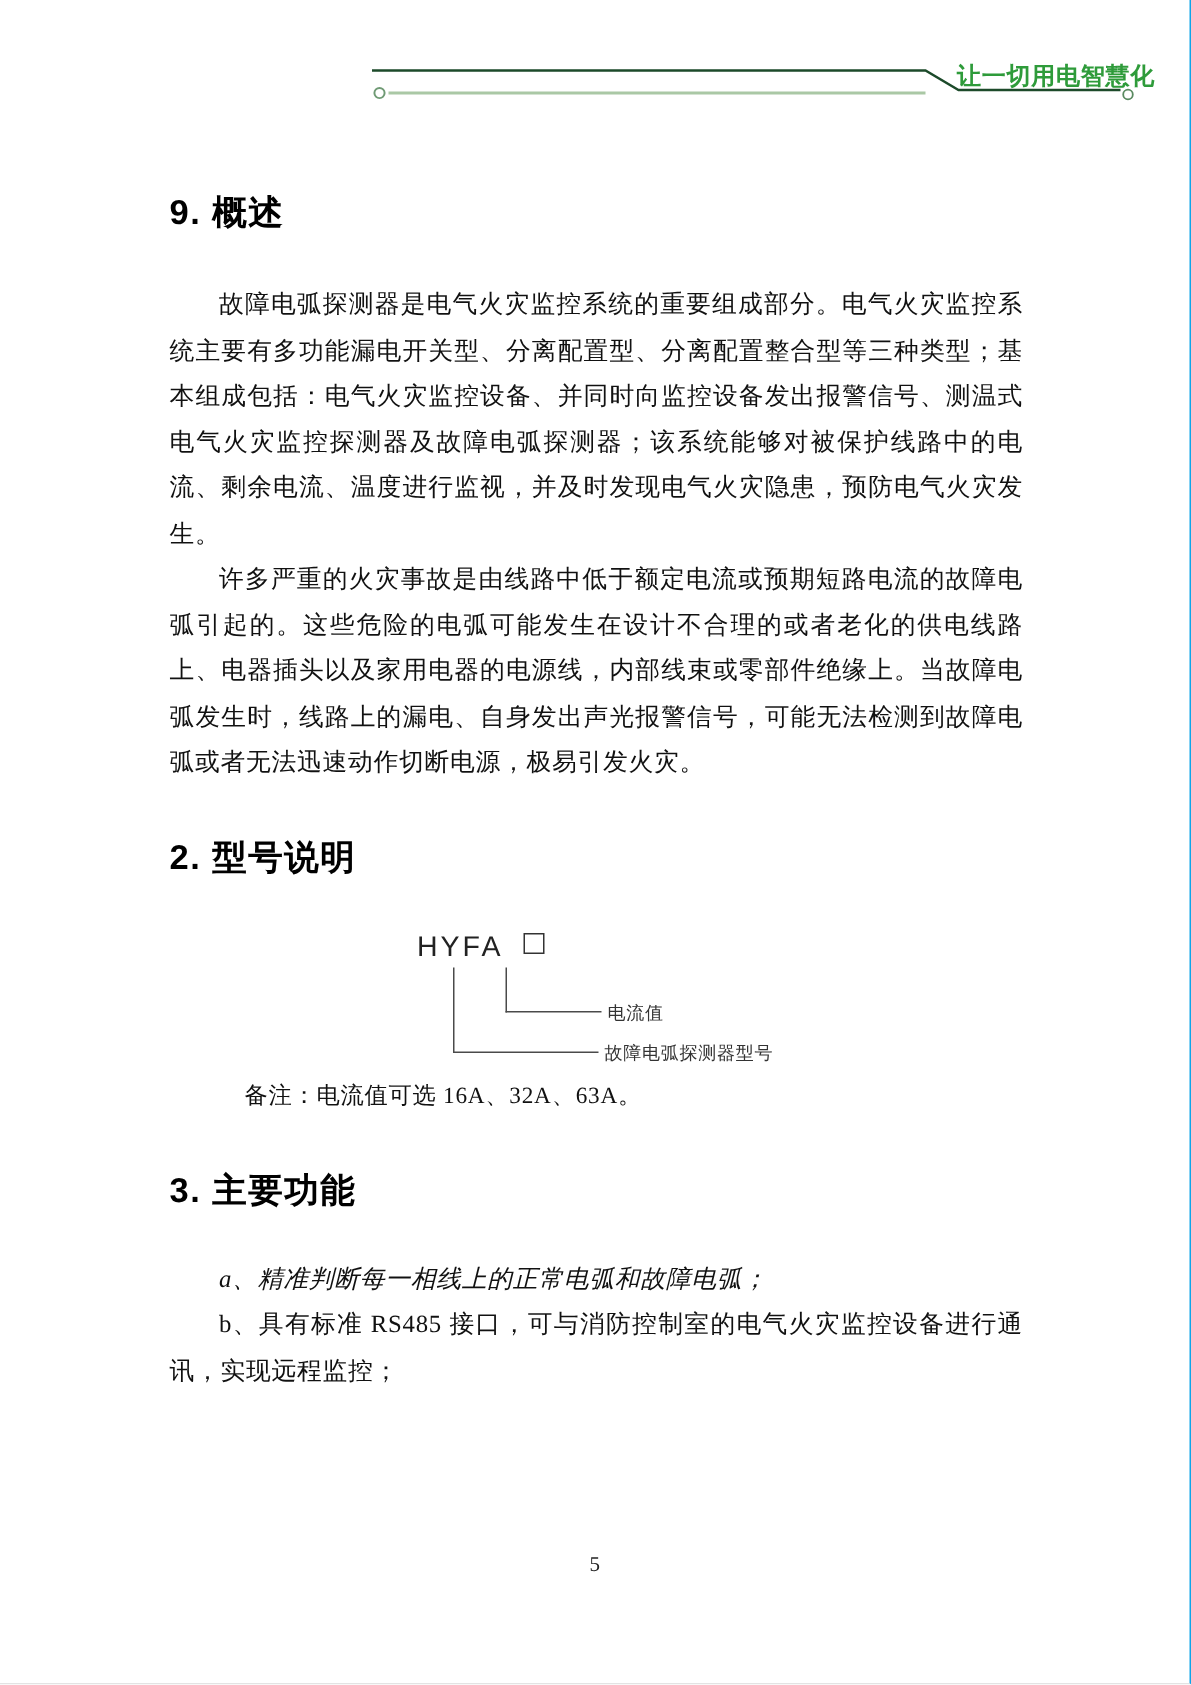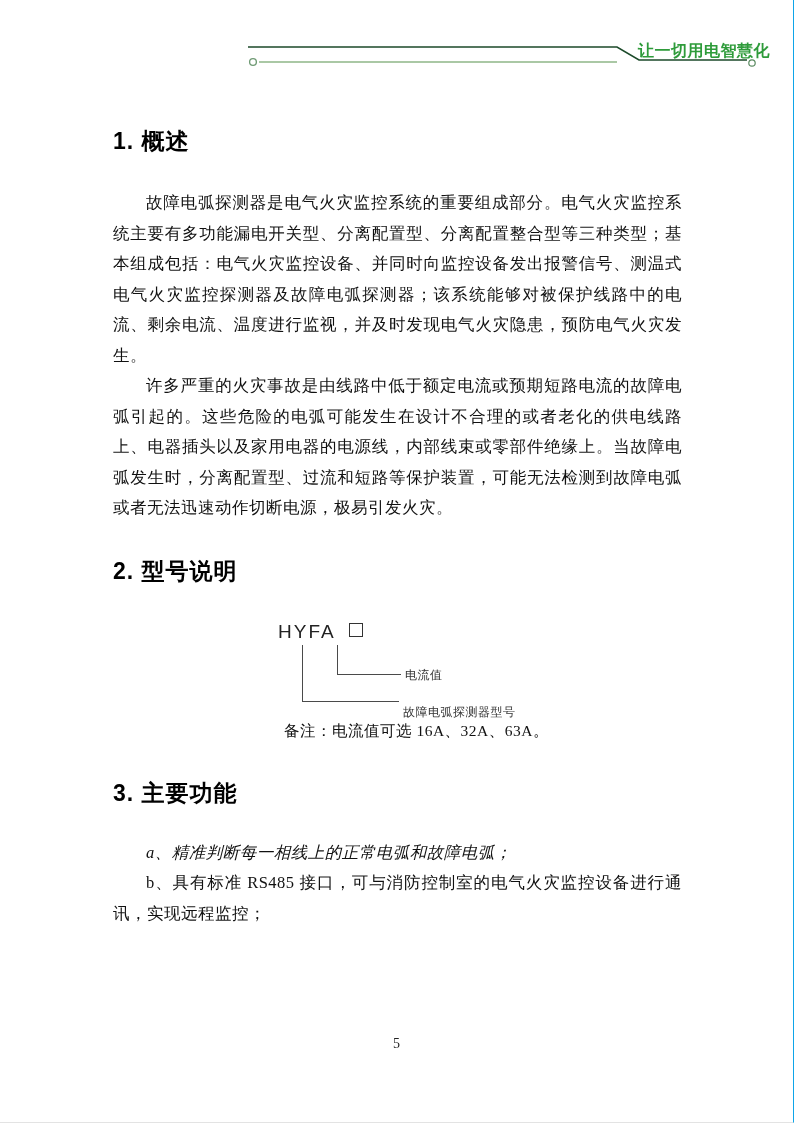--- a/index.html
+++ b/index.html
@@ -135,7 +135,7 @@
 
   <main class="content">
 
-    <h1 class="h-first">1. 概述</h1>
+    <h1 class="h-first">9. 概述</h1>
 
     <p class="body first">故障电弧探测器是电气火灾监控系统的重要组成部分。电气火灾监控系统主要有多功能漏电开关型、分离配置型、分离配置整合型等三种类型；基本组成包括：电气火灾监控设备、并同时向监控设备发出报警信号、测温式电气火灾监控探测器及故障电弧探测器；该系统能够对被保护线路中的电流、剩余电流、温度进行监视，并及时发现电气火灾隐患，预防电气火灾发生。</p>
     <p class="body">许多严重的火灾事故是由线路中低于额定电流或预期短路电流的故障电弧引起的。这些危险的电弧可能发生在设计不合理的或者老化的供电线路上、电器插头以及家用电器的电源线，内部线束或零部件绝缘上。当故障电弧发生时，分离配置型、过流和短路等保护装置，可能无法检测到故障电弧或者无法迅速动作切断电源，极易引发火灾。</p>

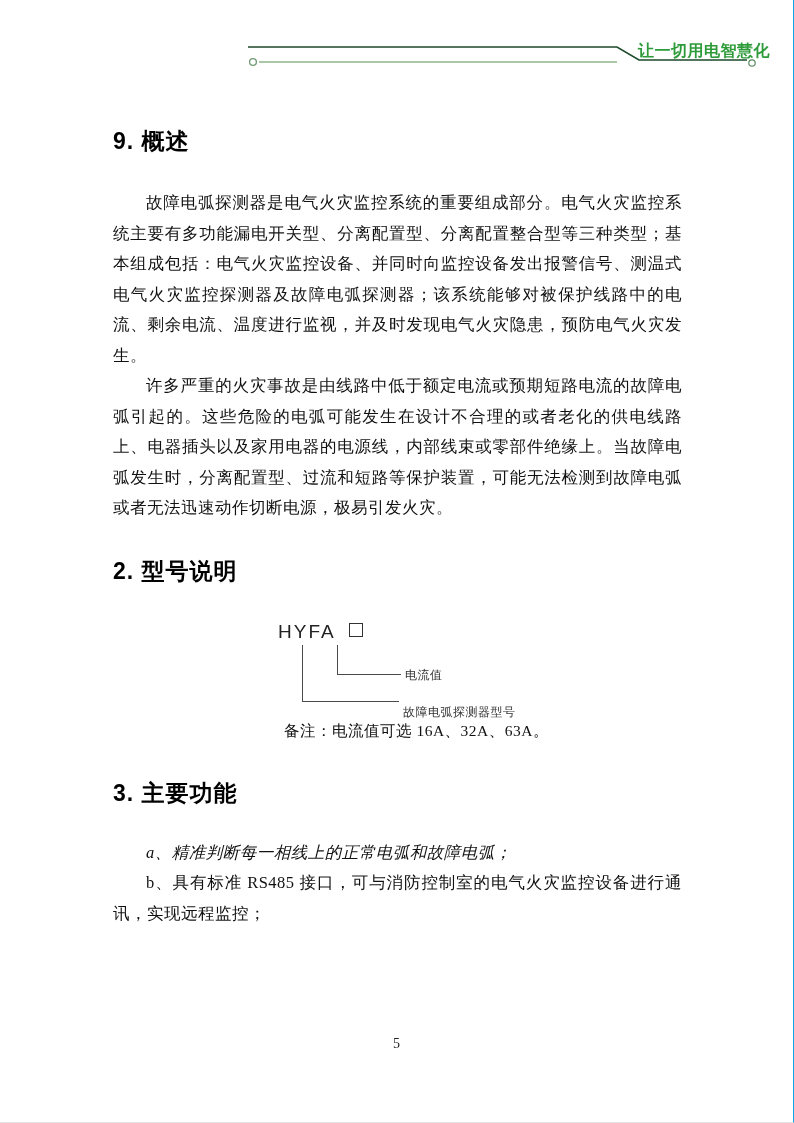--- a/index.html
+++ b/index.html
@@ -138,7 +138,7 @@
     <h1 class="h-first">9. 概述</h1>
 
     <p class="body first">故障电弧探测器是电气火灾监控系统的重要组成部分。电气火灾监控系统主要有多功能漏电开关型、分离配置型、分离配置整合型等三种类型；基本组成包括：电气火灾监控设备、并同时向监控设备发出报警信号、测温式电气火灾监控探测器及故障电弧探测器；该系统能够对被保护线路中的电流、剩余电流、温度进行监视，并及时发现电气火灾隐患，预防电气火灾发生。</p>
-    <p class="body">许多严重的火灾事故是由线路中低于额定电流或预期短路电流的故障电弧引起的。这些危险的电弧可能发生在设计不合理的或者老化的供电线路上、电器插头以及家用电器的电源线，内部线束或零部件绝缘上。当故障电弧发生时，分离配置型、过流和短路等保护装置，可能无法检测到故障电弧或者无法迅速动作切断电源，极易引发火灾。</p>
+    <p class="body">许多严重的火灾事故是由线路中低于额定电流或预期短路电流的故障电弧引起的。这些危险的电弧可能发生在设计不合理的或者老化的供电线路上、电器插头以及家用电器的电源线，内部线束或零部件绝缘上。当故障电弧发生时，线路上的漏电、自身发出声光报警信号，可能无法检测到故障电弧或者无法迅速动作切断电源，极易引发火灾。</p>
 
     <h1 class="h-model">2. 型号说明</h1>
 

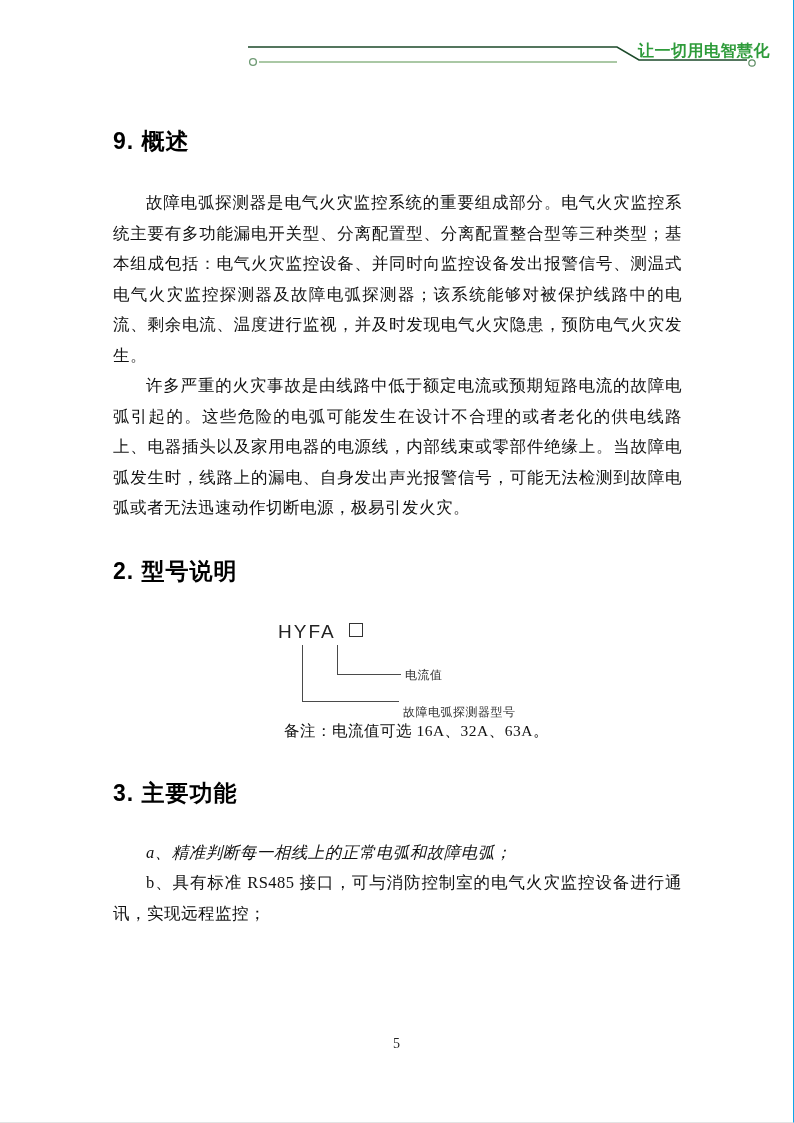--- a/index.html
+++ b/index.html
@@ -101,7 +101,7 @@
     letter-spacing: 0.5px;
   }
   .lbl-current { left: 292px; top: 46px; text-align: center; }
-  .lbl-model   { left: 290px; top: 83px; }
+  .lbl-model   { left: 290px; top: 73px; }
   .note {
     margin: 3px 0 0 38px;
     font-size: 15.5px;

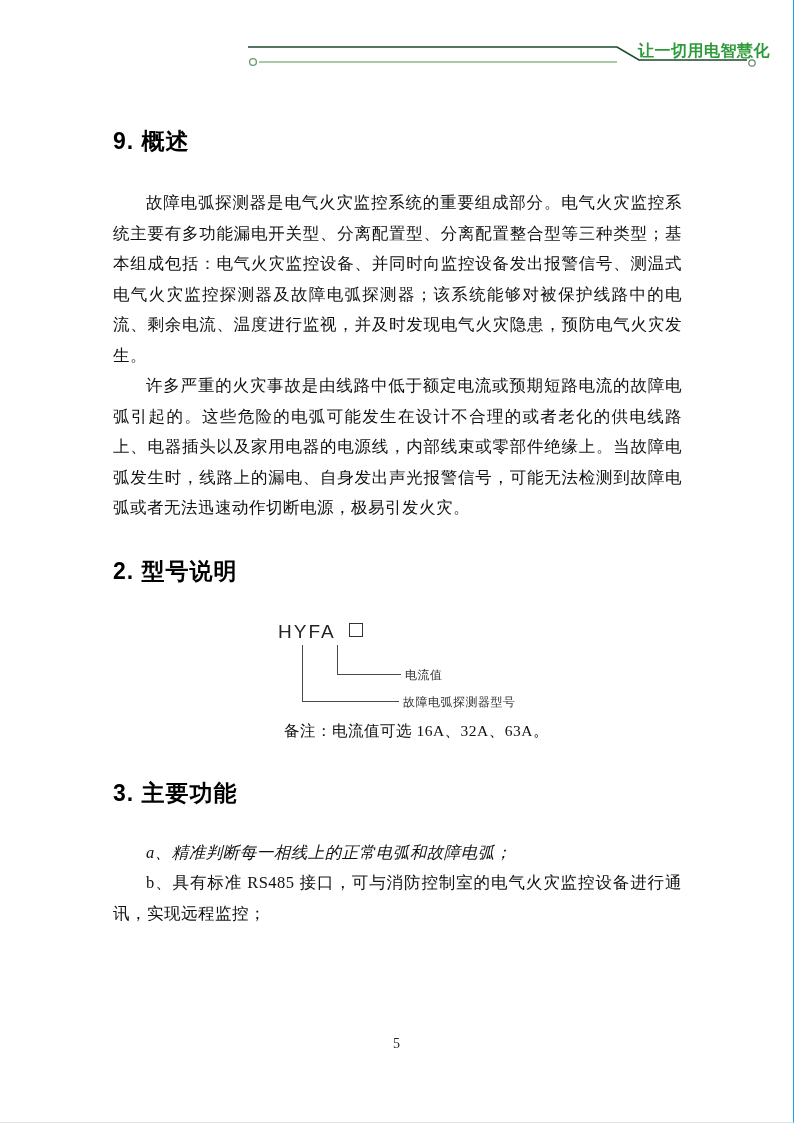--- a/index.html
+++ b/index.html
@@ -103,11 +103,10 @@
   .lbl-current { left: 292px; top: 46px; text-align: center; }
   .lbl-model   { left: 290px; top: 73px; }
   .note {
-    margin: 3px 0 0 38px;
+    margin: 3px 0 0 50px;
     font-size: 15.5px;
     line-height: 22px;
     letter-spacing: 0.5px;
-    text-align: center;
   }
   .page-number {
     position: absolute;

